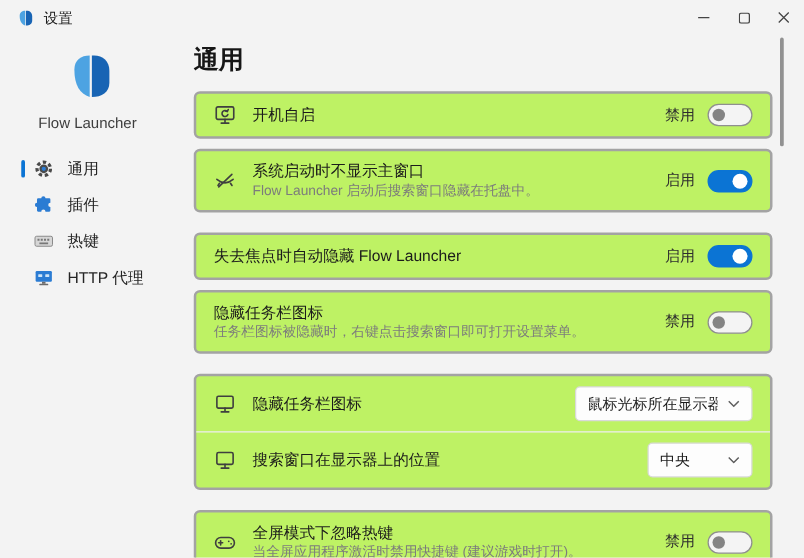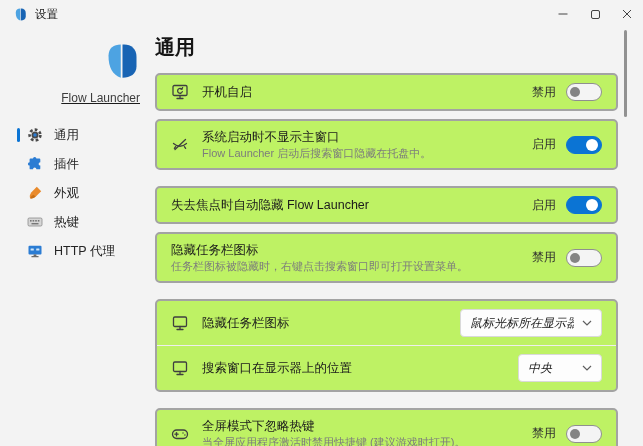--- a/index.html
+++ b/index.html
@@ -19,7 +19,7 @@
   
   .frame { display:flex; height:418px; }
   .sidebar { width:140px; flex:0 0 140px; padding-top:12px; }
-  .logo-block { text-align:right;text-decoration:underline; }
+  .logo-block { text-align:center; }
   .logo-block svg { width:42px; height:42px; }
   .app-name { margin-top:6px; font-size:12px; color:#3d3d3d; }
   .menu { margin-top:17px; }

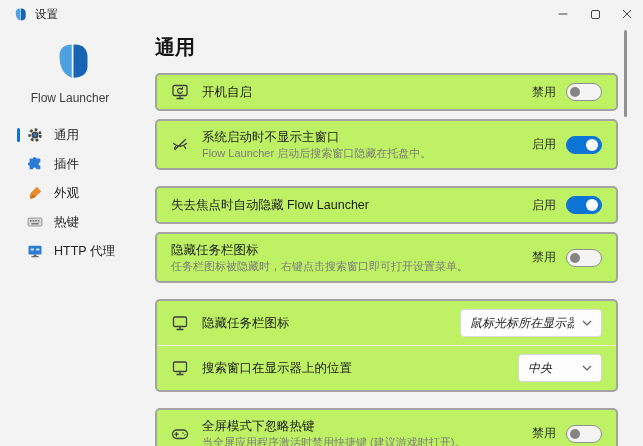--- a/index.html
+++ b/index.html
@@ -118,16 +118,6 @@
       </div>
 
 
-      <div class="menu-item">
-        <span class="sel-bar"></span>
-        <span class="micon">
-          <svg viewBox="0 0 16 16">
-            <path fill="#e98a2b" d="M9.8 1.8 L14.2 6.2 L8.6 11.8 Q5.4 14.2 3.2 13.2 Q2 11 4.2 7.6 Z"></path>
-            <path fill="#c96f15" d="M3.2 13.2 Q5.4 14.2 8.6 11.8 L6.6 9.8 Q4 10.6 3.2 13.2 Z"></path>
-          </svg>
-        </span>
-        <span class="mlabel">外观</span>
-      </div>
 
       <div class="menu-item">
         <span class="sel-bar"></span>

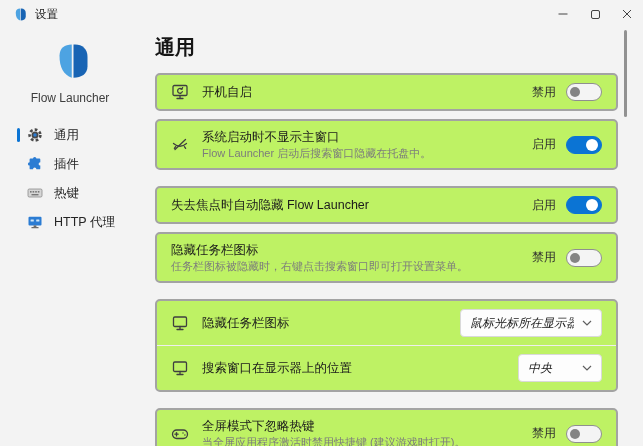--- a/index.html
+++ b/index.html
@@ -49,7 +49,7 @@
   .toggle.on { background:#0b74d4; border-color:#0b74d4; }
   .toggle.on .knob { left:auto; right:3px; width:12px; height:12px; background:#ffffff; }
   
-  .dropdown { height:28px; background:#fdfdfd; border:1px solid #d9d9d9; border-radius:4px; display:flex; align-items:center; padding:0 9px; cursor:pointer;font-style:italic; }
+  .dropdown { height:28px; background:#fdfdfd; border:1px solid #d9d9d9; border-radius:4px; display:flex; align-items:center; padding:0 9px; cursor:pointer; }
   .dropdown .dval { font-size:12px; color:#1b1b1b; flex:1; white-space:nowrap; overflow:hidden; }
   .dropdown .chev { margin-left:8px; display:flex; }
   

